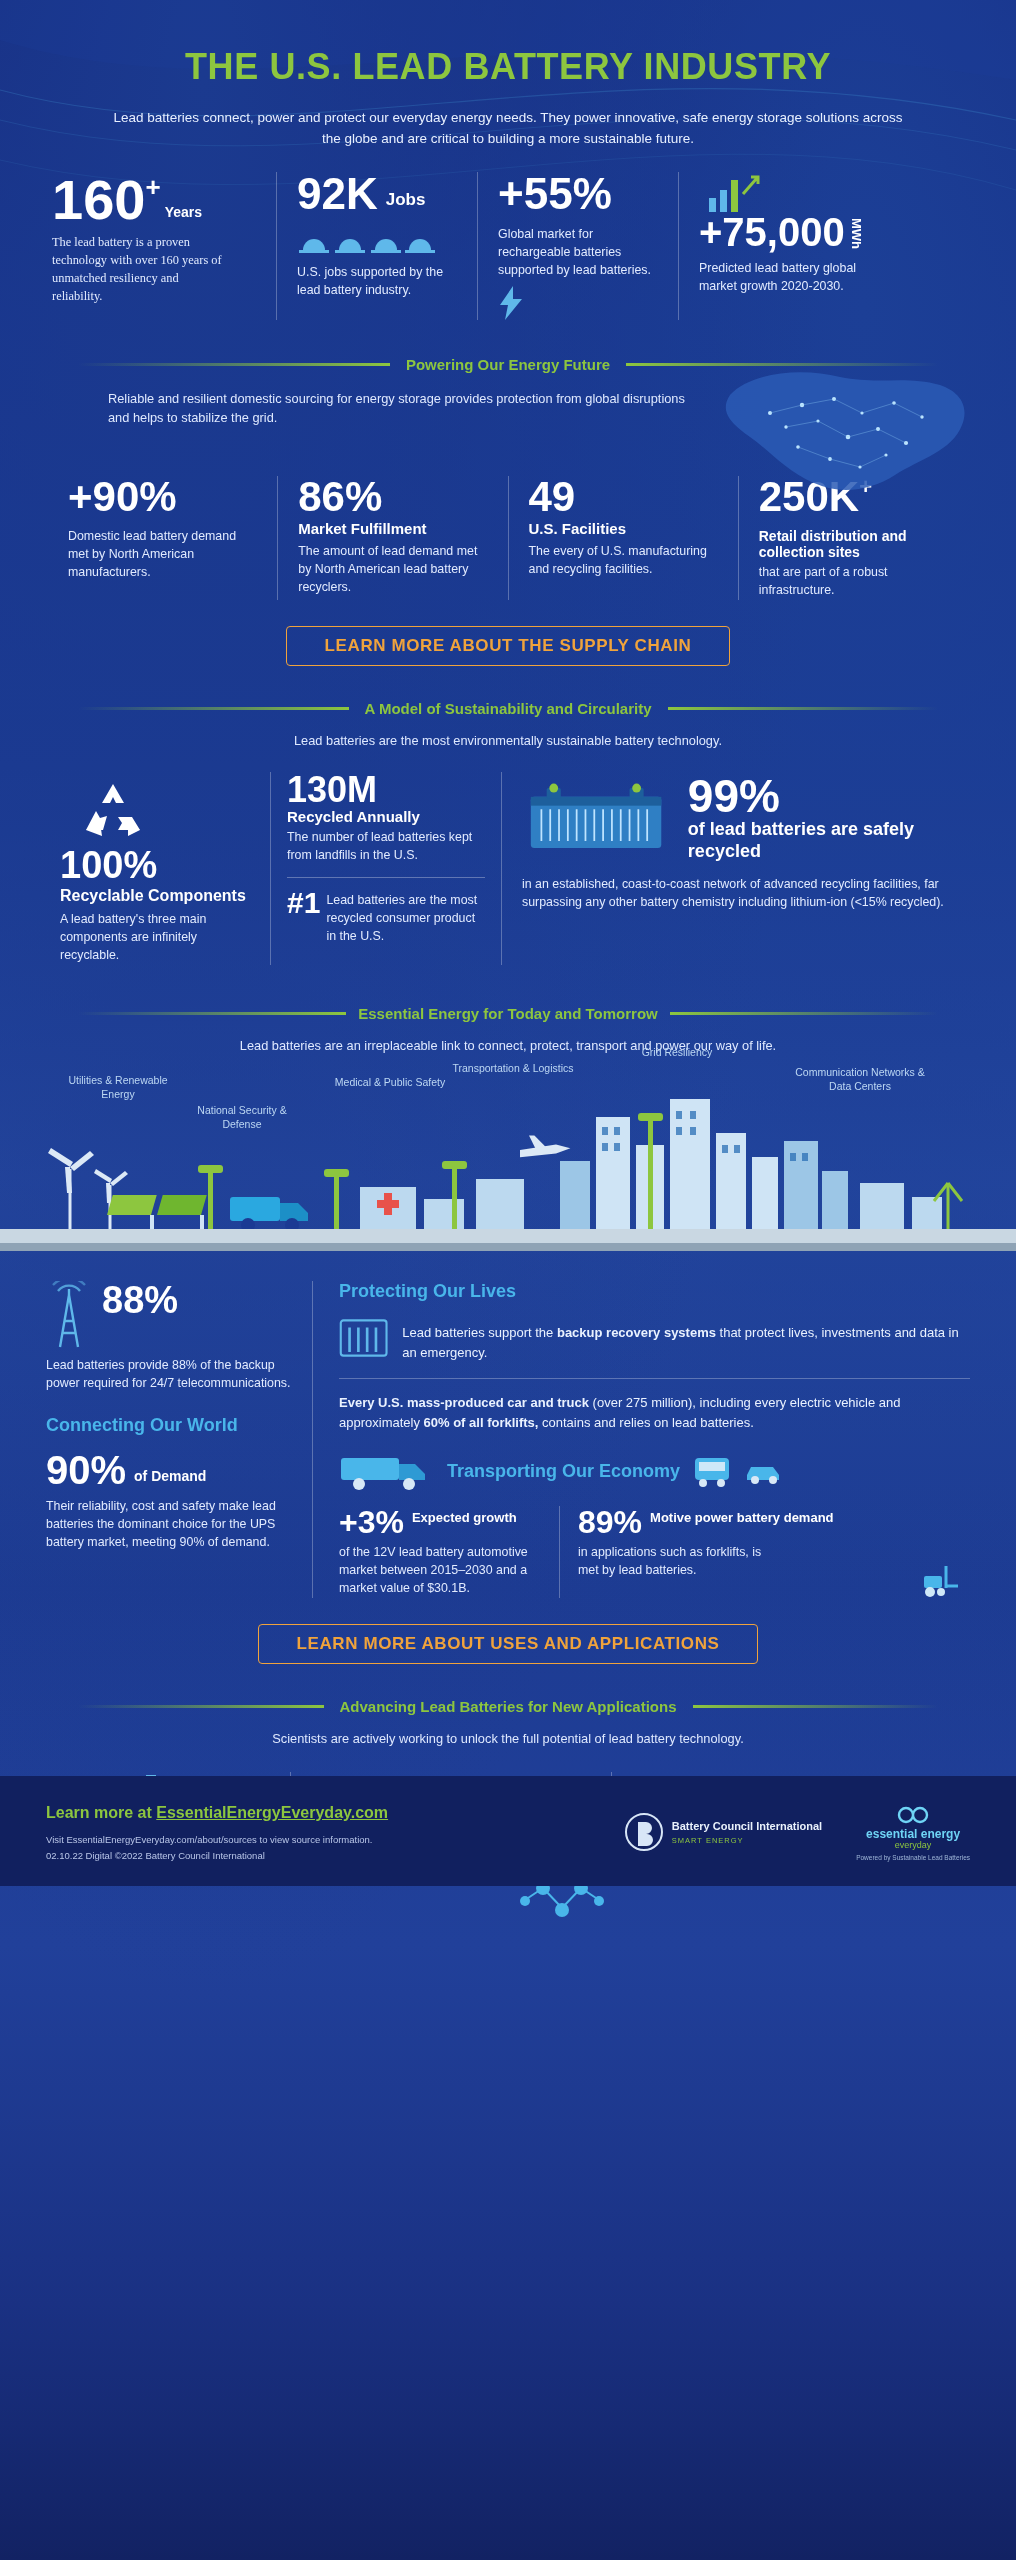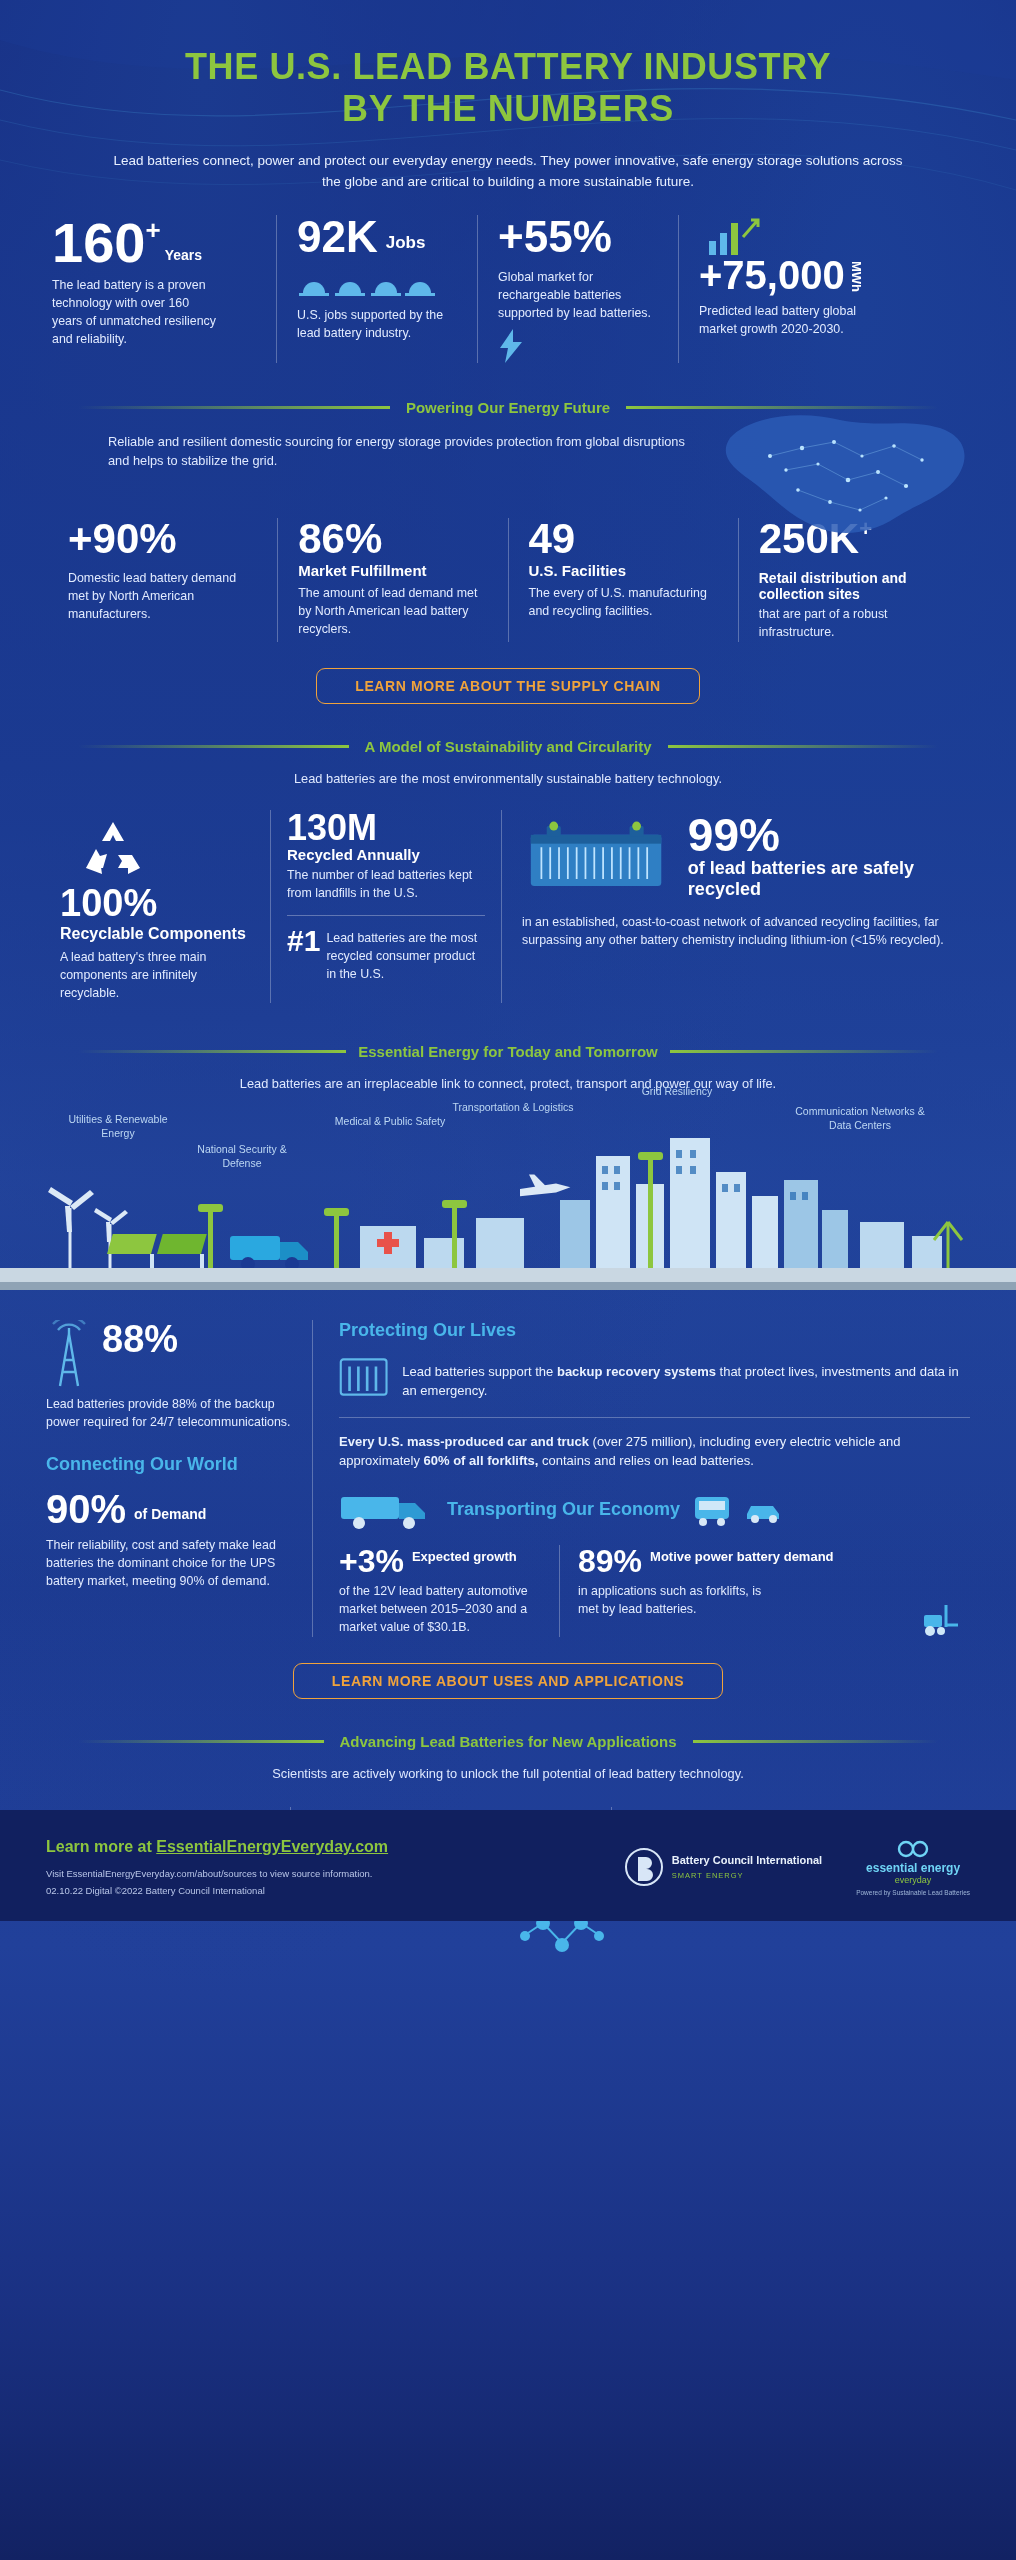--- a/index.html
+++ b/index.html
@@ -113,7 +113,6 @@
 
     <div class="title">
       <div>THE U.S. LEAD BATTERY INDUSTRY</div>
-      <div>BY THE NUMBERS</div>
     </div>
     <p class="intro">Lead batteries connect, power and protect our everyday energy needs. They power innovative, safe energy storage solutions across the globe and are critical to building a more sustainable future.</p>
 

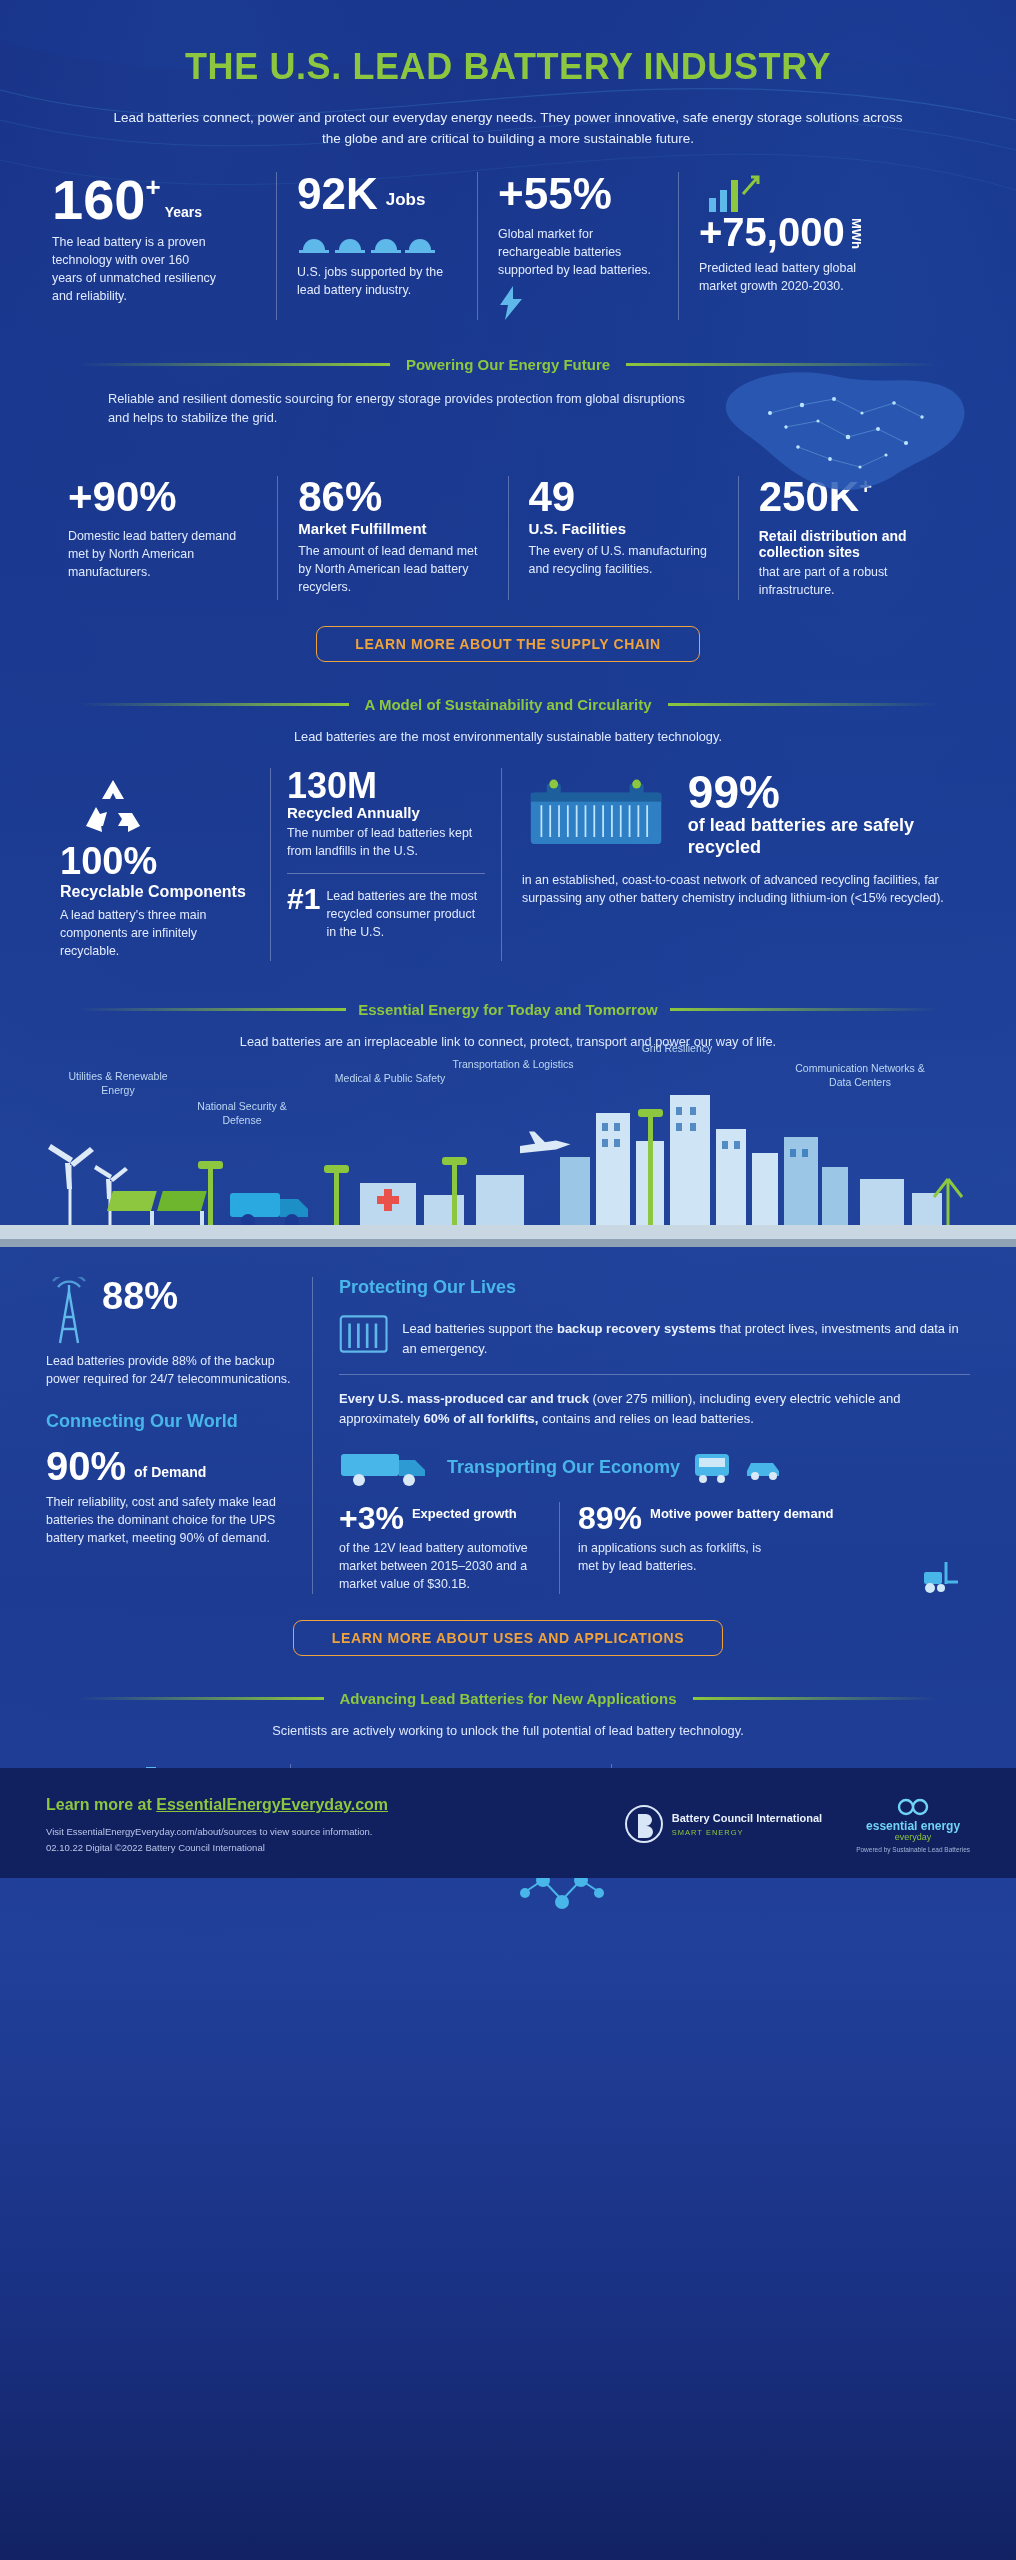--- a/index.html
+++ b/index.html
@@ -124,7 +124,7 @@
           <span class="stat-num" style="font-size:26px;margin-top:2px;">+</span>
           <span style="font-size:14px;font-weight:bold;align-self:flex-end;margin:0 0 8px 4px;">Years</span>
         </div>
-        <p class="desc" style="margin-top:6px;width:170px;">The lead battery is a proven technology with over 160 years of unmatched resiliency and reliability.</p>
+        <p class="desc" style="margin-top:6px;width:170px;font-family:Liberation Serif, serif;">The lead battery is a proven technology with over 160 years of unmatched resiliency and reliability.</p>
       </div>
 
       <div class="vline"></div>

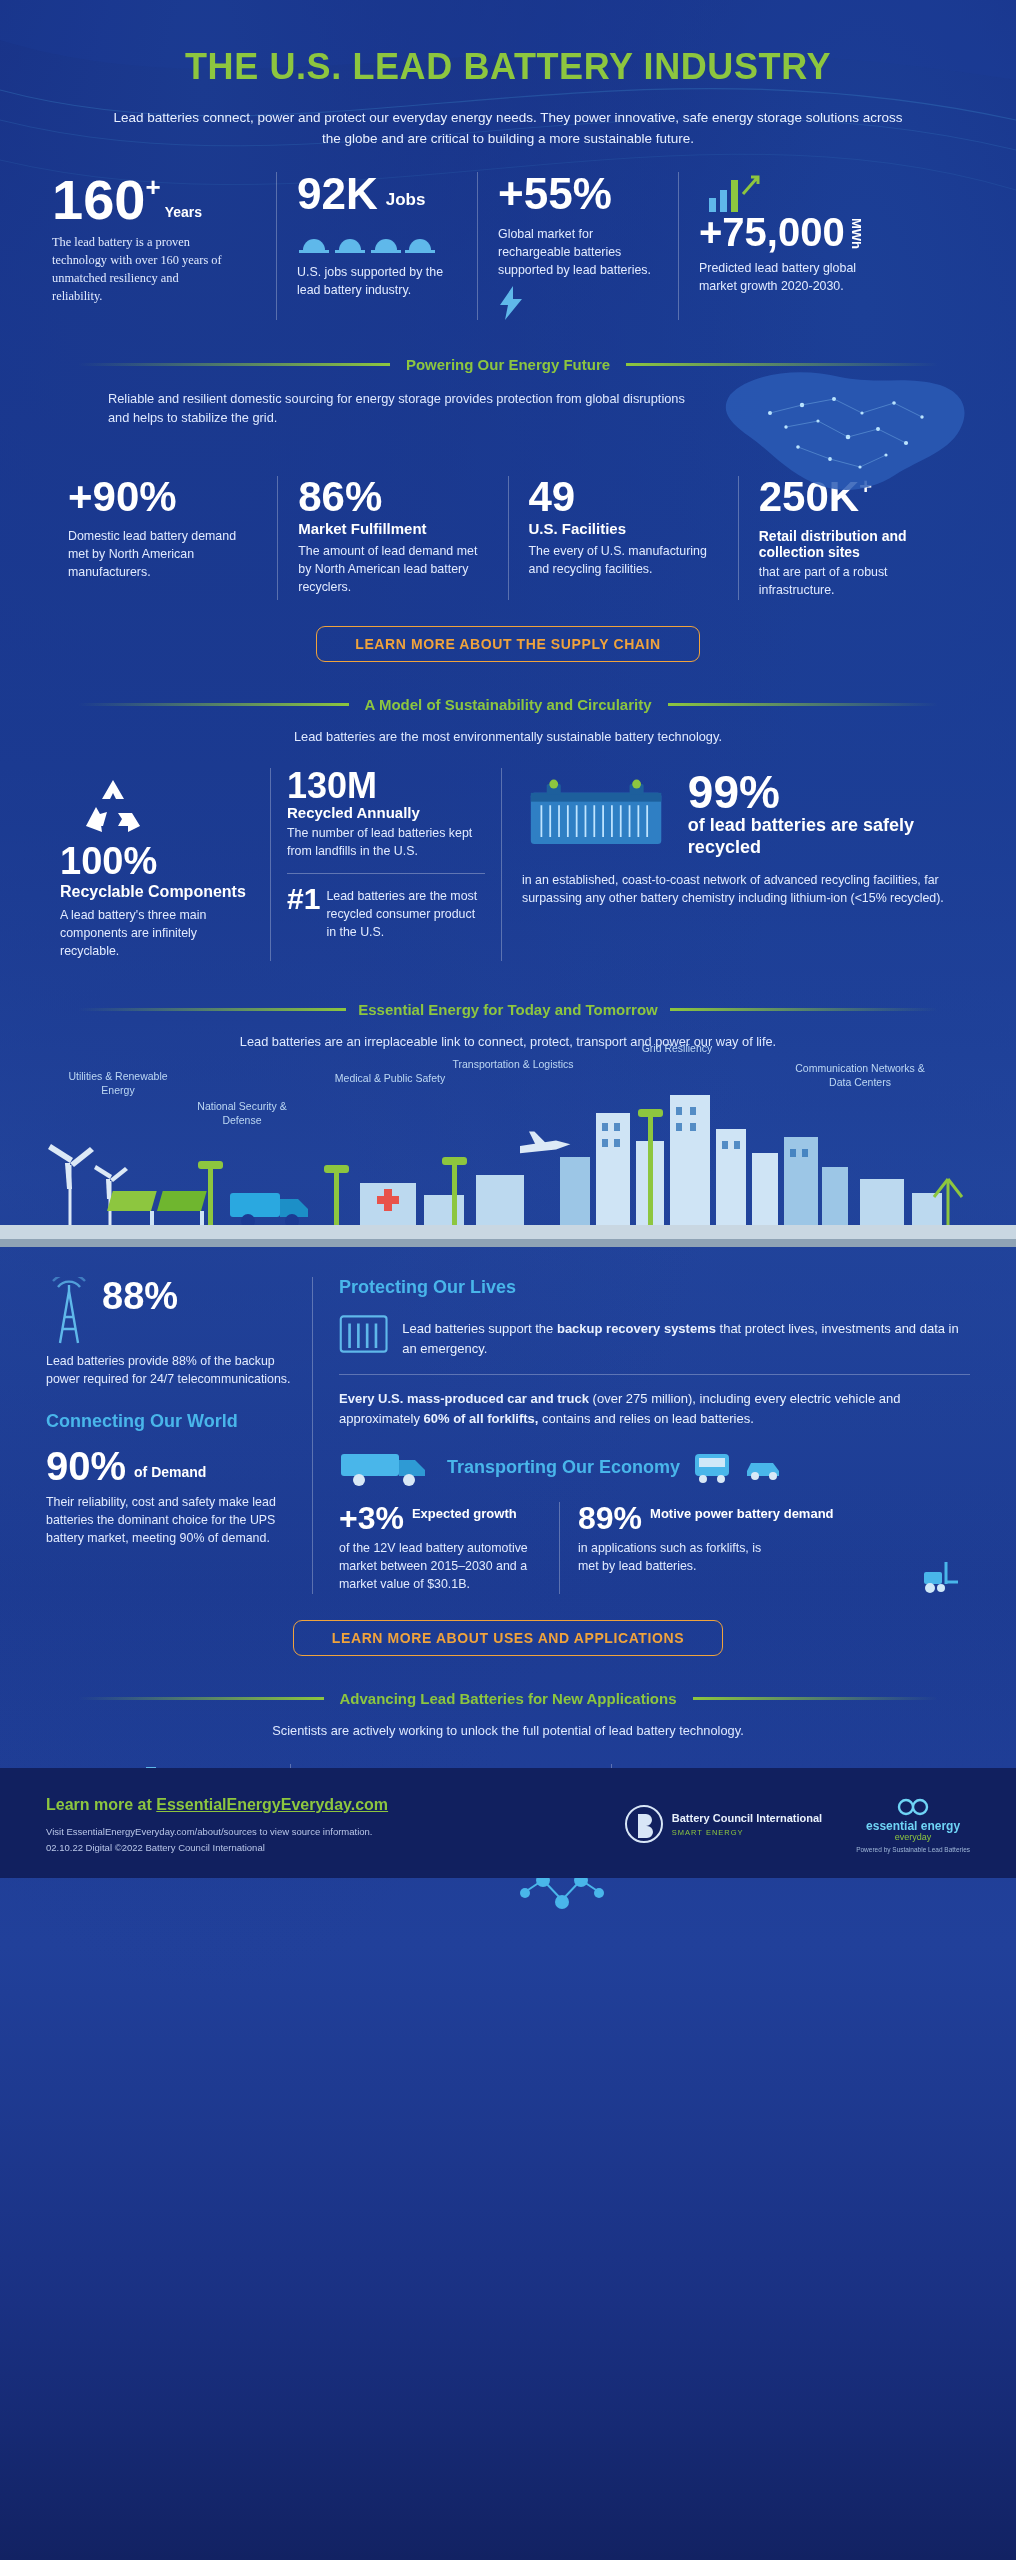--- a/index.html
+++ b/index.html
@@ -62,8 +62,8 @@
 
   .cta {
     display: block; margin: 0 auto; border: 1.5px solid #f0a33c; color: #f0a33c;
-    background: transparent; font-size: 14px; font-weight: bold; letter-spacing: .6px;
-    padding: 9px 38px; border-radius: 9px; cursor: pointer;
+    background: transparent; font-size: 17px; font-weight: bold; letter-spacing: .6px;
+    padding: 9px 38px; border-radius: 4px; cursor: pointer;
   }
 
   

